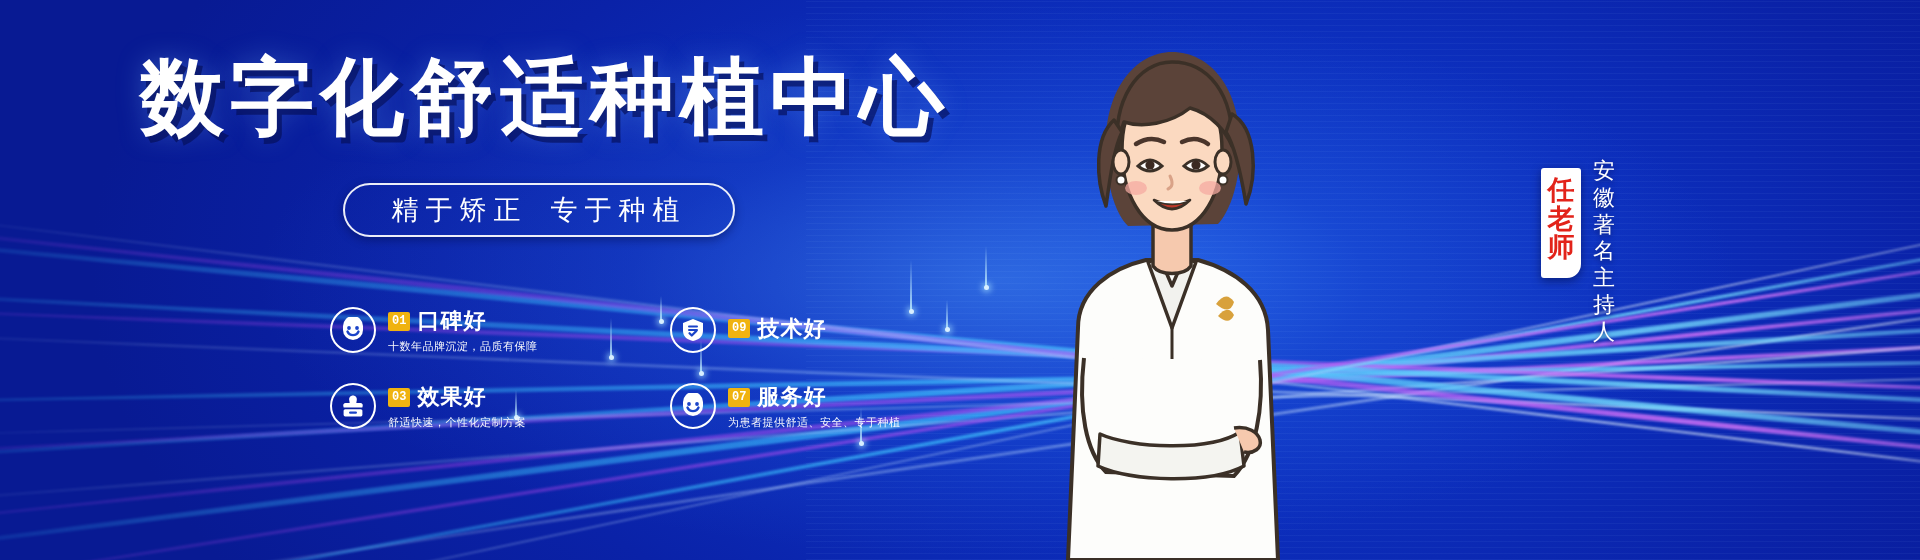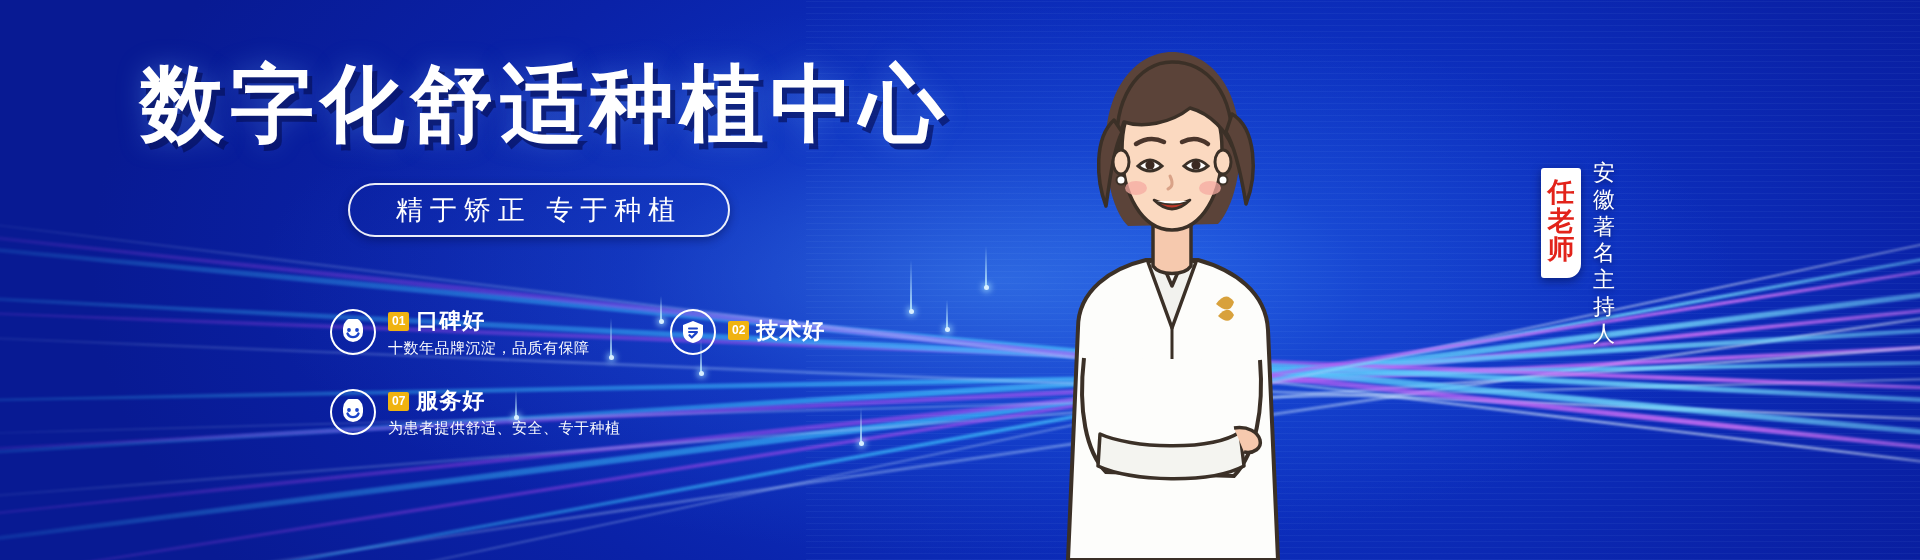--- a/index.html
+++ b/index.html
@@ -7,7 +7,7 @@
   *{box-sizing:border-box;}
   .banner{
     position:relative;width:1920px;height:560px;overflow:hidden;
-    font-family:Liberation Sans, sans-serif;
+    font-family:Liberation Mono, monospace;
     background:
       radial-gradient(ellipse 1100px 620px at 62% 48%, #1347d8 0%, #0c2fbe 38%, #0a22a8 68%, #081a93 100%),
       linear-gradient(180deg,#0b1f9e 0%,#0c2bb5 55%,#0a2199 100%);

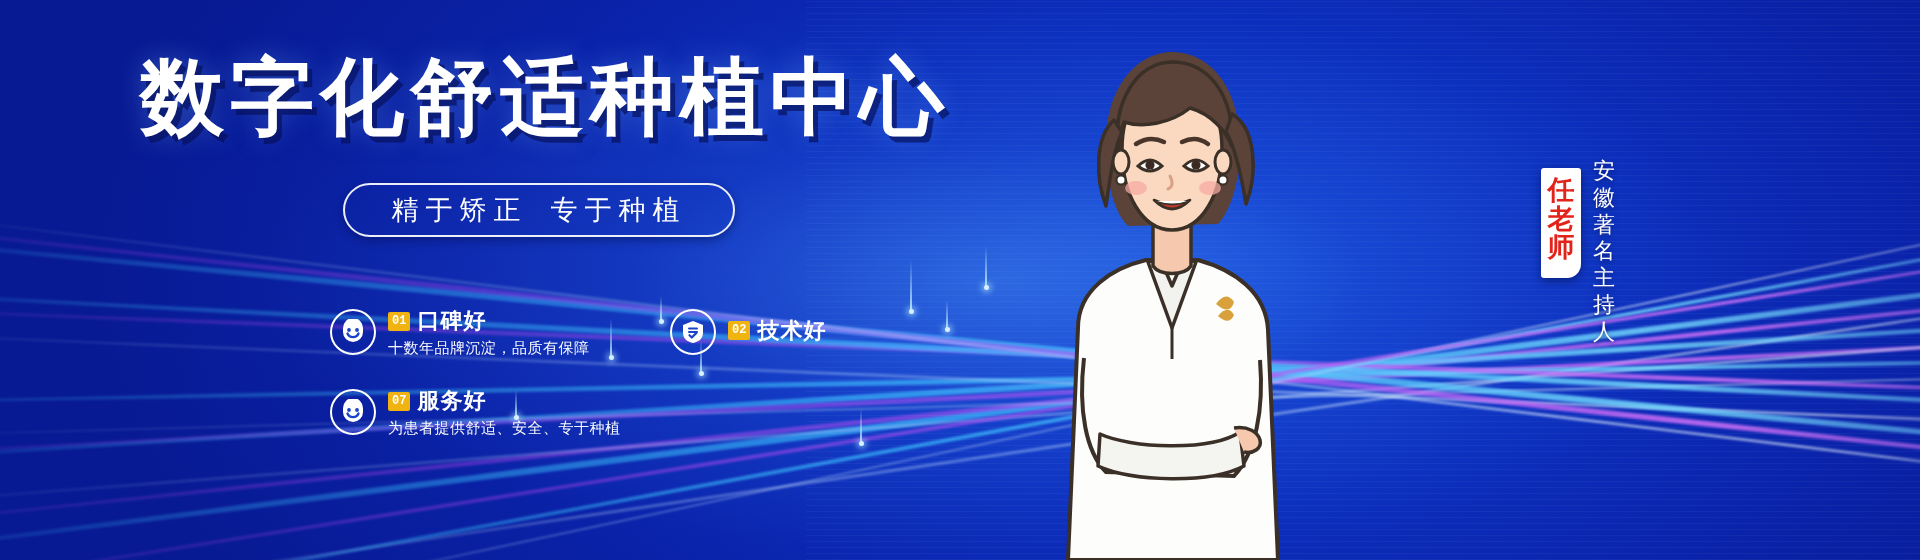--- a/index.html
+++ b/index.html
@@ -166,7 +166,7 @@
           </div>
           <div class="ftexts">
             <div class="fhead">
-              <span class="fnum">02</span>
+              <span class="fnum">09</span>
               <span class="ftitle">技术好</span>
             </div>
           </div>

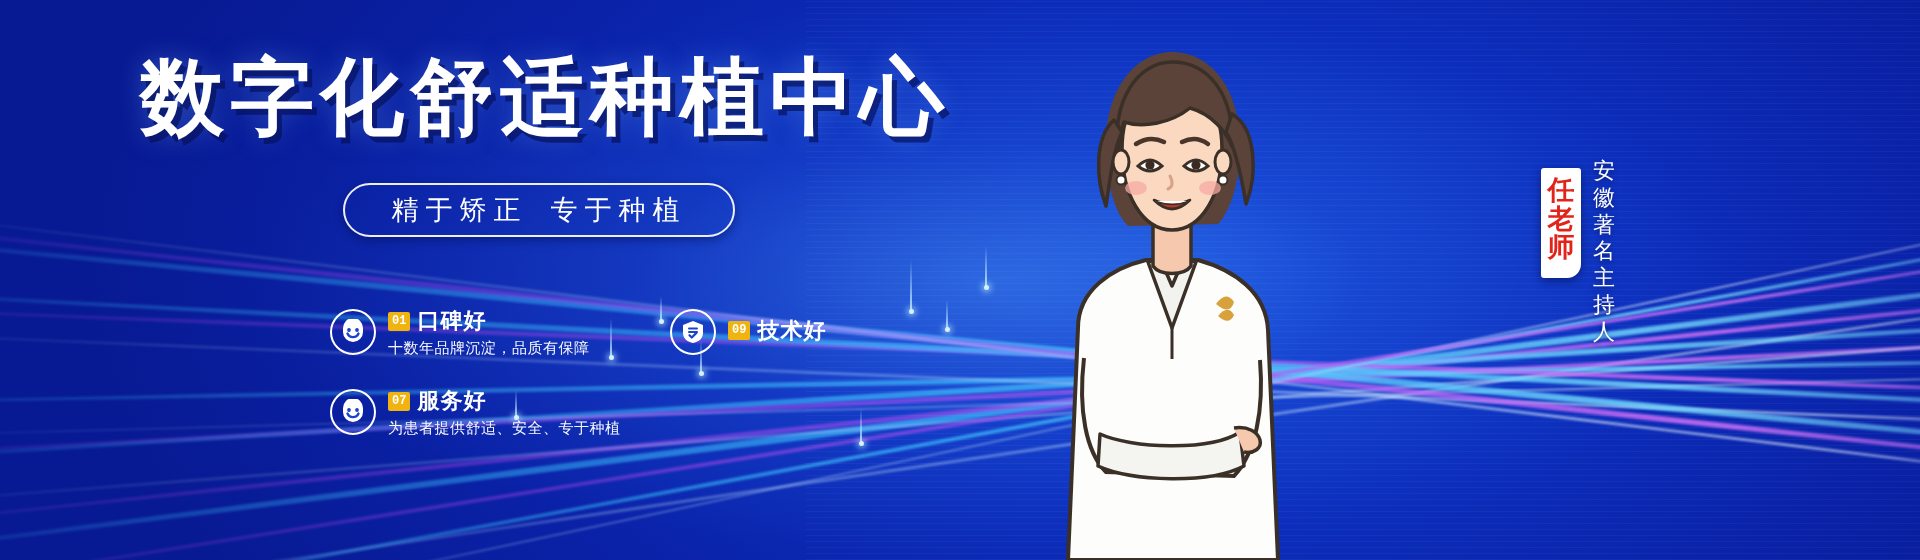--- a/index.html
+++ b/index.html
@@ -69,7 +69,7 @@
     line-height:1;padding:3px 4px 4px;border-radius:2px;letter-spacing:0;
   }
   .ftitle{font-size:22px;color:#ffffff;font-weight:bold;letter-spacing:1px;white-space:nowrap;}
-  .fdesc{font-size:15px;color:#ffffff;letter-spacing:.5px;white-space:nowrap;opacity:.97;text-align:right;}
+  .fdesc{font-size:11px;color:#ffffff;letter-spacing:.5px;white-space:nowrap;opacity:.97;text-align:right;}
 
   
   .nametag{

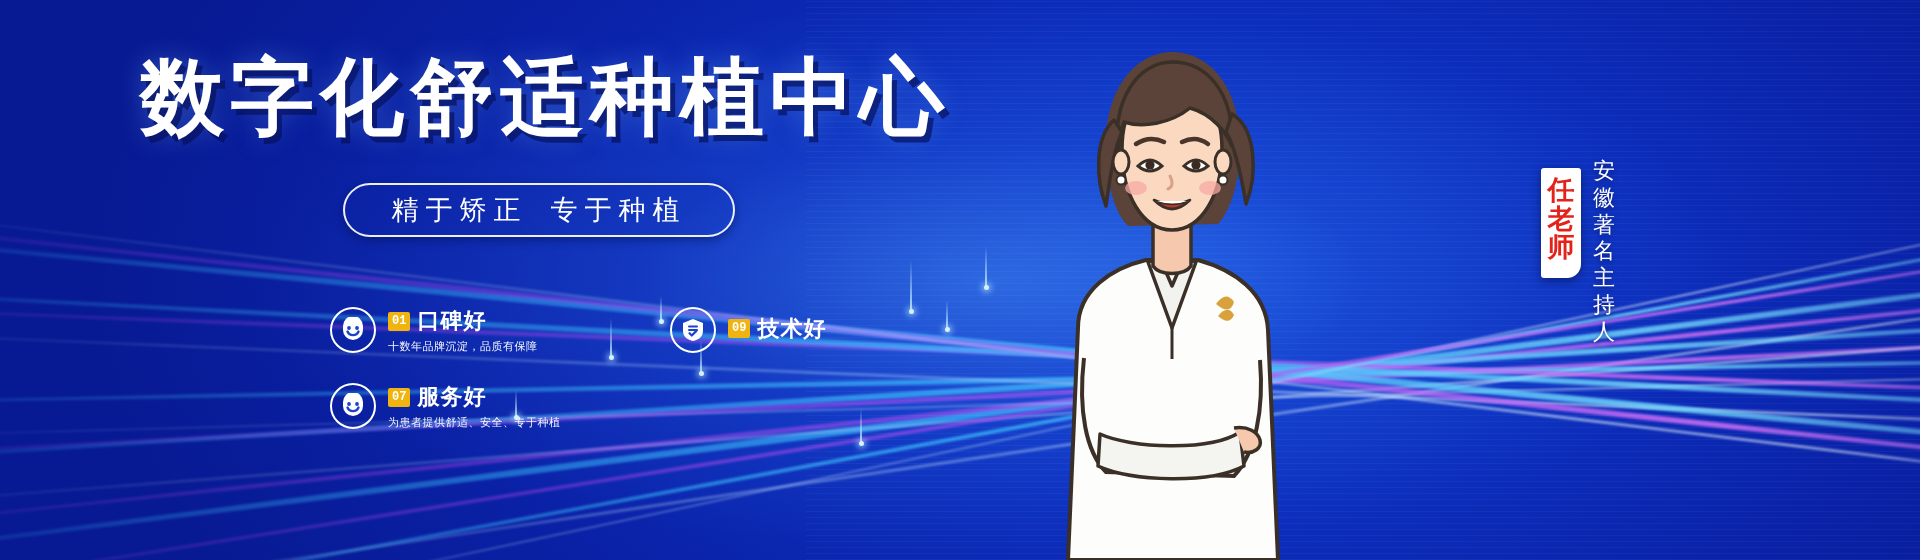--- a/index.html
+++ b/index.html
@@ -174,6 +174,22 @@
       </div>
 
       <div class="frow">
+        <div class="fitem">
+          <div class="ficon">
+            <svg width="26" height="26" viewBox="0 0 26 26">
+              <path d="M13 2.5 c2.6 0 4.2 2.2 3.8 4.6 l-.5 3 h4.2 c1.6 0 2.6 1.4 2.2 2.9 l-.4 1.6 h-18.6 l-.4 -1.6 c-.4 -1.5 .6 -2.9 2.2 -2.9 h4.2 l-.5 -3 C8.8 4.7 10.4 2.5 13 2.5 z" fill="#ffffff"></path>
+              <rect x="3.6" y="16.2" width="18.8" height="7.2" rx="1.6" fill="#ffffff"></rect>
+              <rect x="9" y="18.4" width="8" height="2.4" rx="1.2" fill="#1a43c8"></rect>
+            </svg>
+          </div>
+          <div class="ftexts">
+            <div class="fhead">
+              <span class="fnum">03</span>
+              <span class="ftitle">效果好</span>
+            </div>
+            <div class="fdesc">舒适快速，个性化定制方案</div>
+          </div>
+        </div>
 
         <div class="fitem">
           <div class="ficon">

